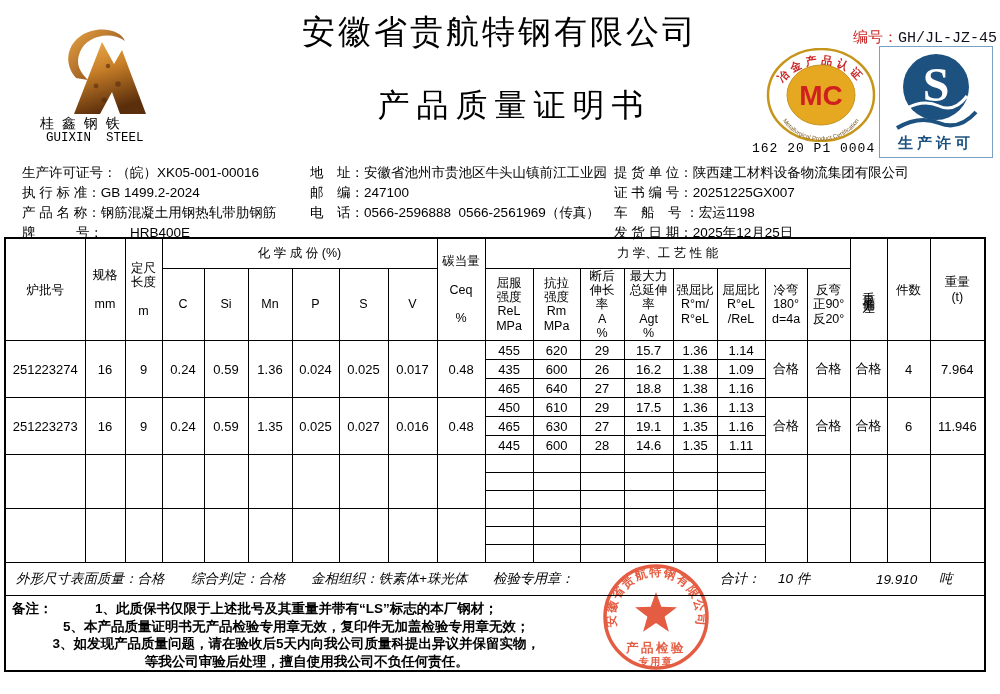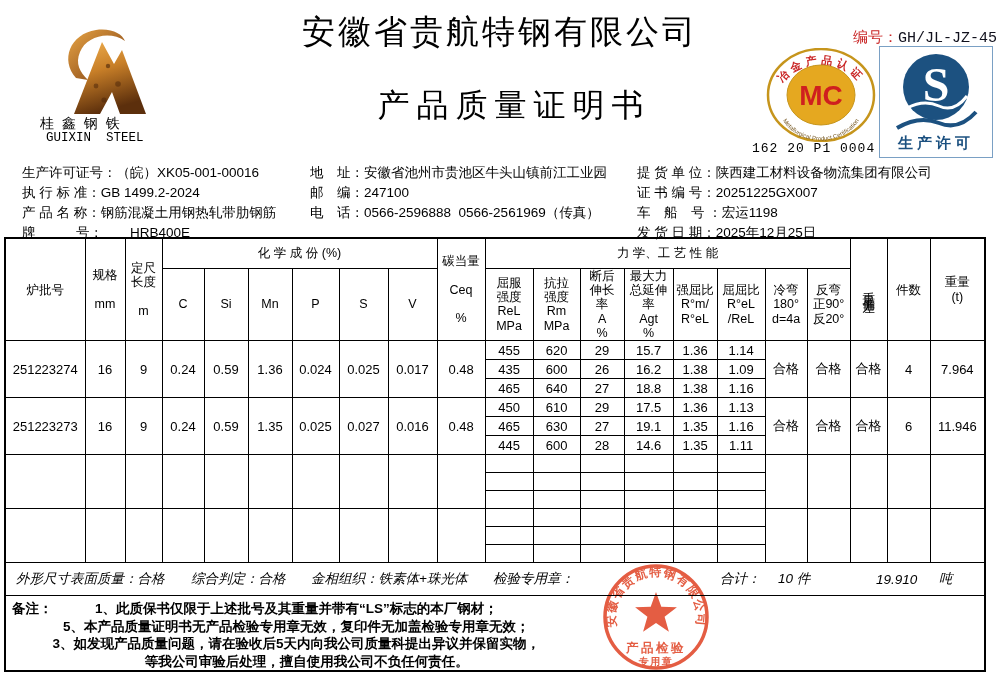--- a/index.html
+++ b/index.html
@@ -34,7 +34,7 @@
   .info-col { position:absolute; top:0; }
   .info-col.c1 { left:22px; }
   .info-col.c2 { left:310px; }
-  .info-col.c3 { left:637px; }
+  .info-col.c3 { left:614px; }
   .info-line { height:20px; line-height:20px; white-space:pre; }
   
   table.cert {

